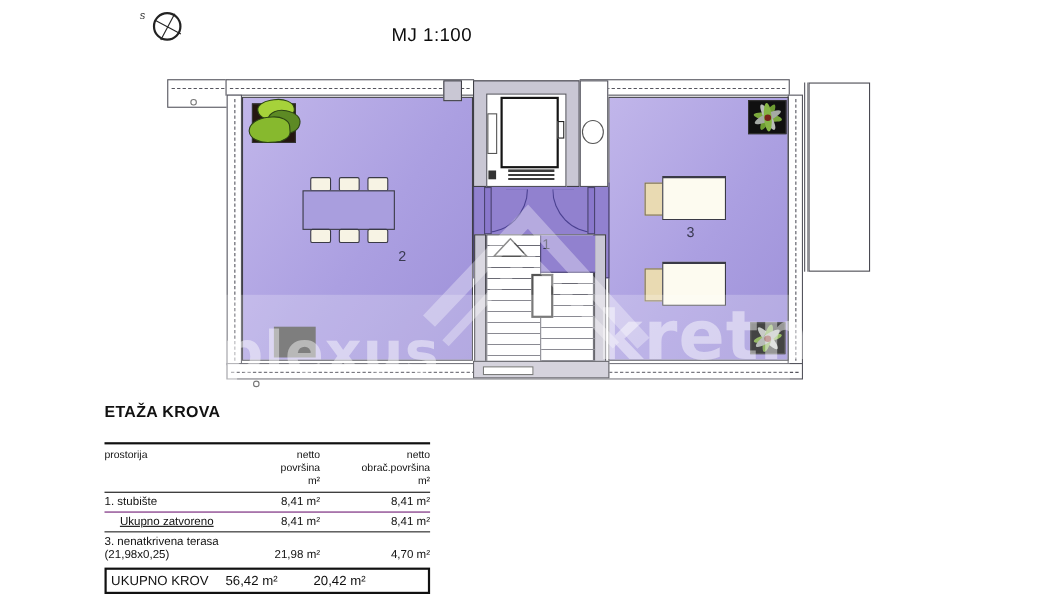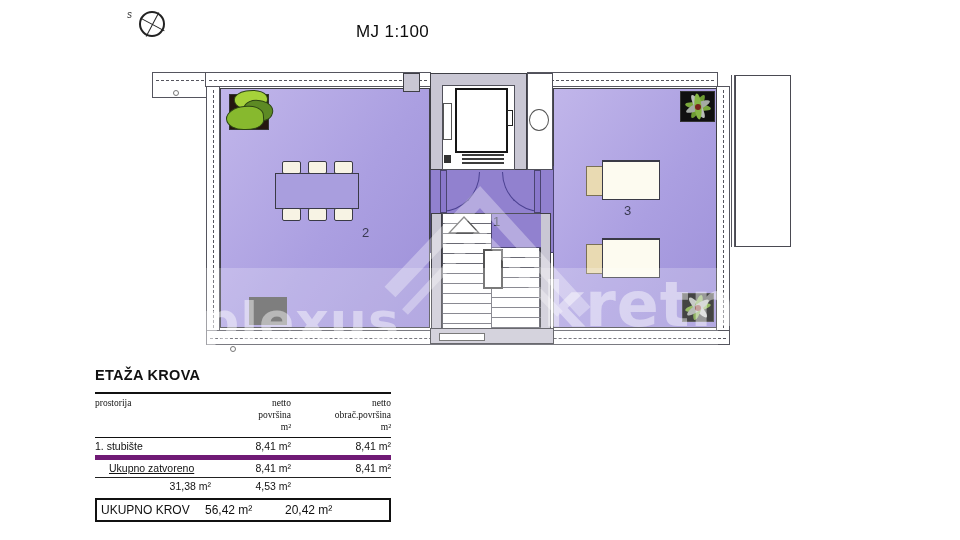--- a/index.html
+++ b/index.html
@@ -57,7 +57,7 @@
 
   
   #area-table{left:95px;top:367px;width:296px;font-size:10.5px;}
-  .at-title{font-size:14.5px;font-weight:600;letter-spacing:.3px;padding-bottom:9px;border-bottom:2.5px solid #111;}
+  .at-title{font-size:14.5px;font-weight:600;letter-spacing:.3px;padding-bottom:19px;border-bottom:2.5px solid #111;}
   .at-grid{display:grid;grid-template-columns:1fr 80px 100px;align-items:end;}
   .at-head{padding:4px 0 3px 0;border-bottom:1.5px solid #111;font-size:9.5px;line-height:1.25;font-family:Liberation Serif, serif;}
   .at-head .c{white-space:pre-line;text-align:right;}

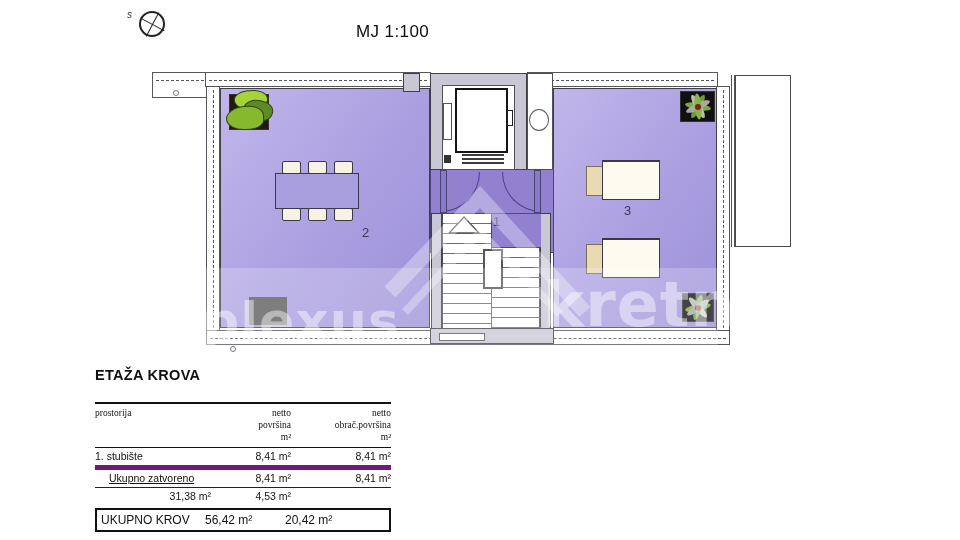--- a/index.html
+++ b/index.html
@@ -59,7 +59,7 @@
   #area-table{left:95px;top:367px;width:296px;font-size:10.5px;}
   .at-title{font-size:14.5px;font-weight:600;letter-spacing:.3px;padding-bottom:19px;border-bottom:2.5px solid #111;}
   .at-grid{display:grid;grid-template-columns:1fr 80px 100px;align-items:end;}
-  .at-head{padding:4px 0 3px 0;border-bottom:1.5px solid #111;font-size:9.5px;line-height:1.25;font-family:Liberation Serif, serif;}
+  .at-head{padding:4px 0 3px 0;border-bottom:1.5px solid #111;font-size:9.5px;line-height:1.25;}
   .at-head .c{white-space:pre-line;text-align:right;}
   .at-head .c1{text-align:left;align-self:start;}
   .at-row{padding:2.5px 0;}

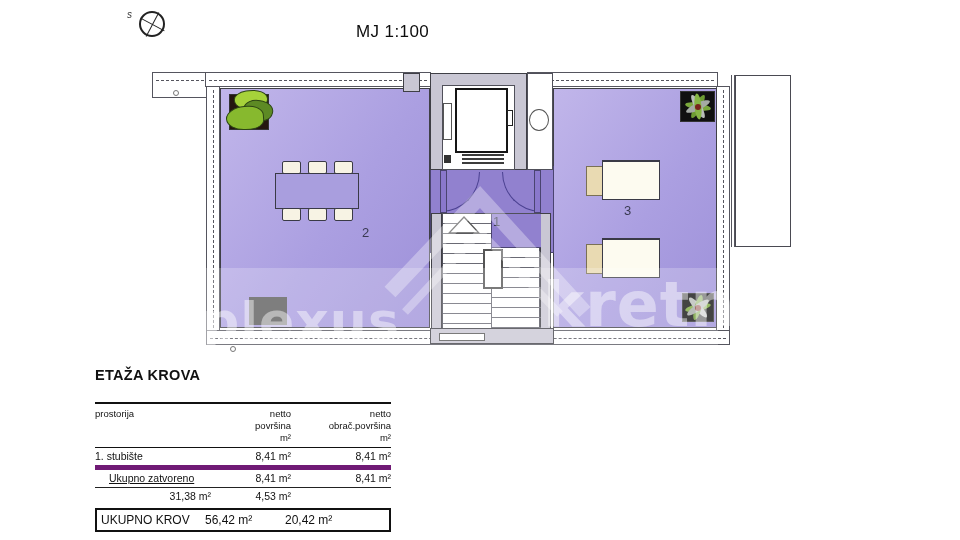--- a/index.html
+++ b/index.html
@@ -64,7 +64,7 @@
   .at-head .c1{text-align:left;align-self:start;}
   .at-row{padding:2.5px 0;}
   .at-row .v{text-align:right;}
-  .rule1{border-bottom:5px solid #701a75;}
+  .rule1{border-bottom:1px solid #701a75;}
   .rule2{border-bottom:1.5px solid #222;}
   .indent{padding-left:14px;text-decoration:underline;}
   .at-total{margin-top:3px;border:2px solid #111;padding:3px 4px;font-size:12px;}

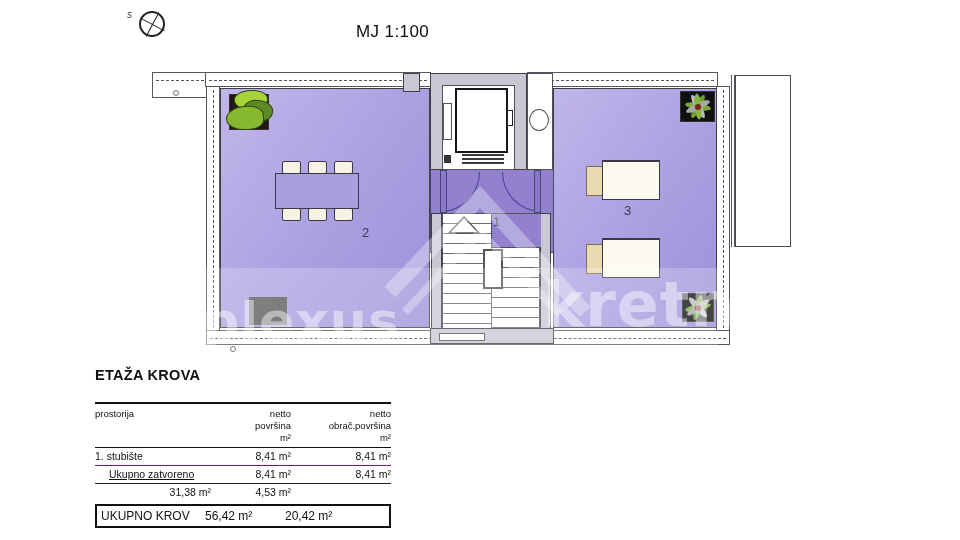--- a/index.html
+++ b/index.html
@@ -215,6 +215,7 @@
     <div class="v">8,41 m²</div>
   </div>
   <div class="at-grid at-row">
+    <div>3. nenatkrivena terasa (21,98x0,25)</div>
     <div class="v">31,38 m²</div>
     <div class="v">4,53 m²</div>
   </div>

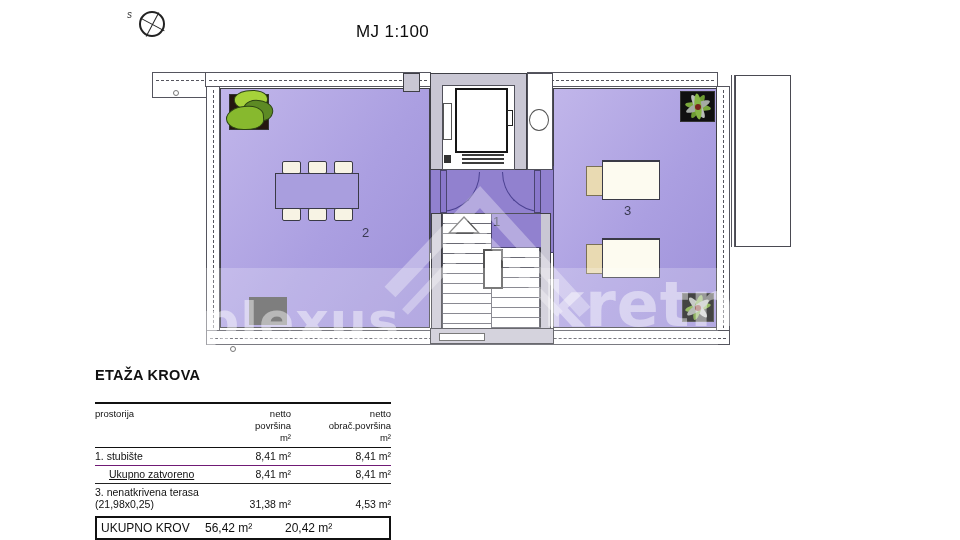--- a/index.html
+++ b/index.html
@@ -216,7 +216,7 @@
   </div>
   <div class="at-grid at-row">
     <div>3. nenatkrivena terasa (21,98x0,25)</div>
-    <div class="v">31,38 m²</div>
+    <div class="v">21,98 m²</div>
     <div class="v">4,53 m²</div>
   </div>
 

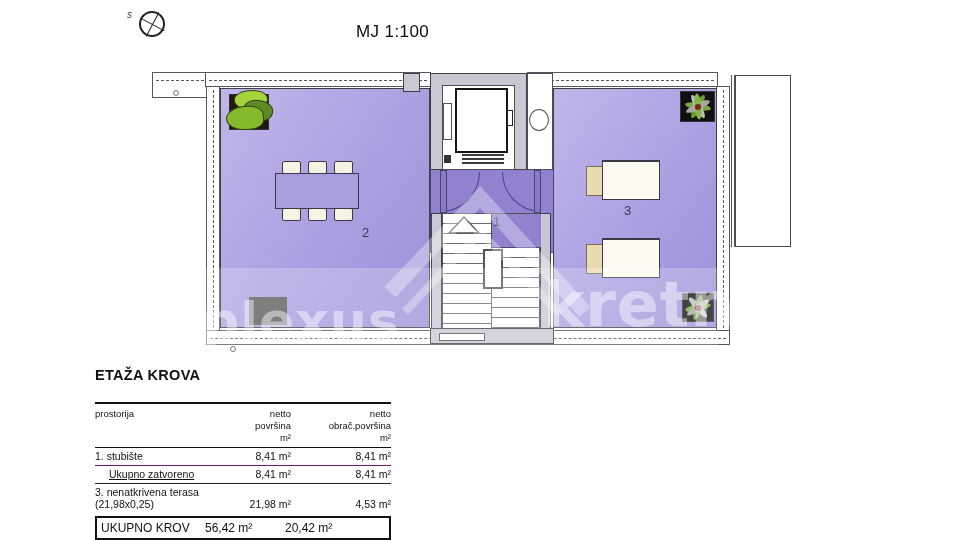--- a/index.html
+++ b/index.html
@@ -217,7 +217,7 @@
   <div class="at-grid at-row">
     <div>3. nenatkrivena terasa (21,98x0,25)</div>
     <div class="v">21,98 m²</div>
-    <div class="v">4,53 m²</div>
+    <div class="v">4,70 m²</div>
   </div>
 
   <div class="at-grid at-total">

